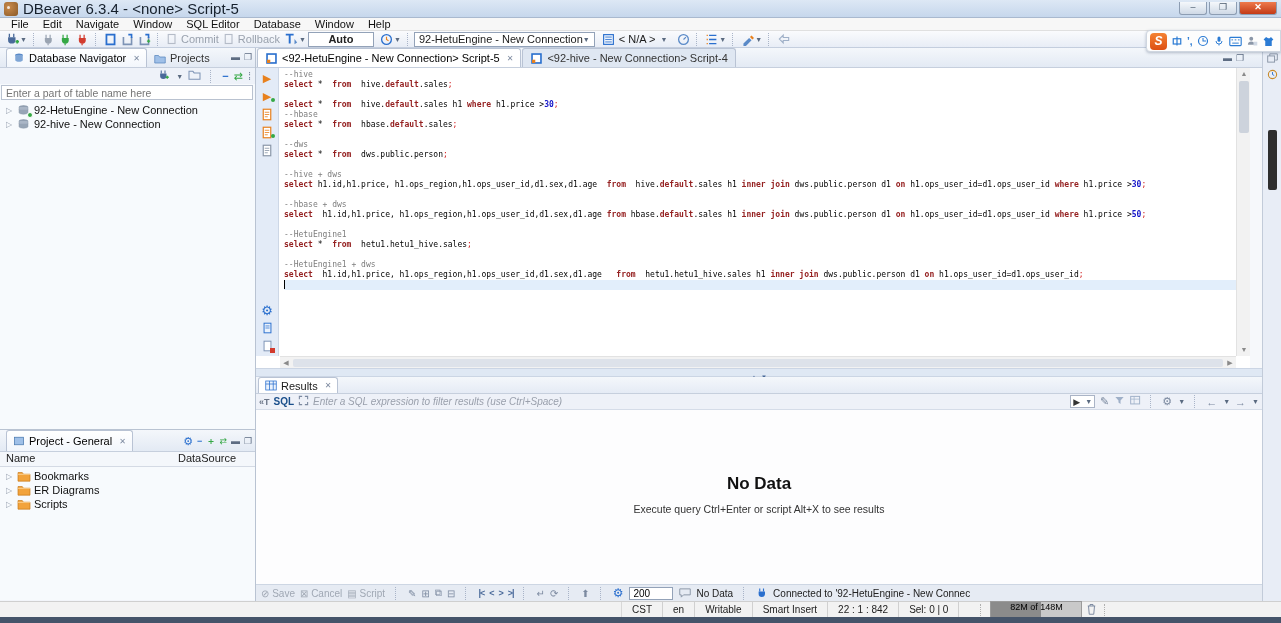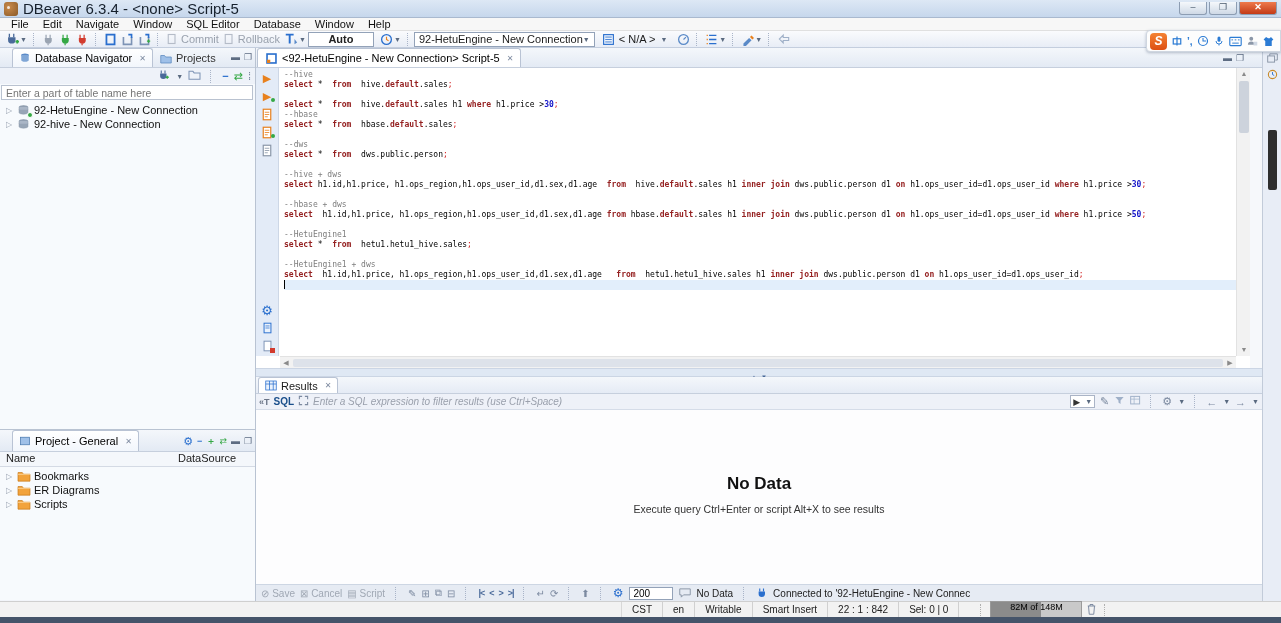--- a/index.html
+++ b/index.html
@@ -54,7 +54,7 @@
 
   
   .view-tabbar { height:20px; background:linear-gradient(#f4f7fb,#e3eaf4); border-bottom:1px solid #c6cfdd;
-    display:flex; align-items:flex-end; padding-left:12px; position:relative; }
+    display:flex; align-items:flex-end; padding-left:6px; position:relative; }
   .vtab { display:inline-flex; align-items:center; gap:4px; height:19px; padding:0 6px; font-size:11px; color:#333;
     border:1px solid transparent; border-bottom:none; border-radius:3px 3px 0 0; }
   .vtab.active { background:linear-gradient(#ffffff,#f2f6fc); border-color:#b9c3d4; color:#000; }

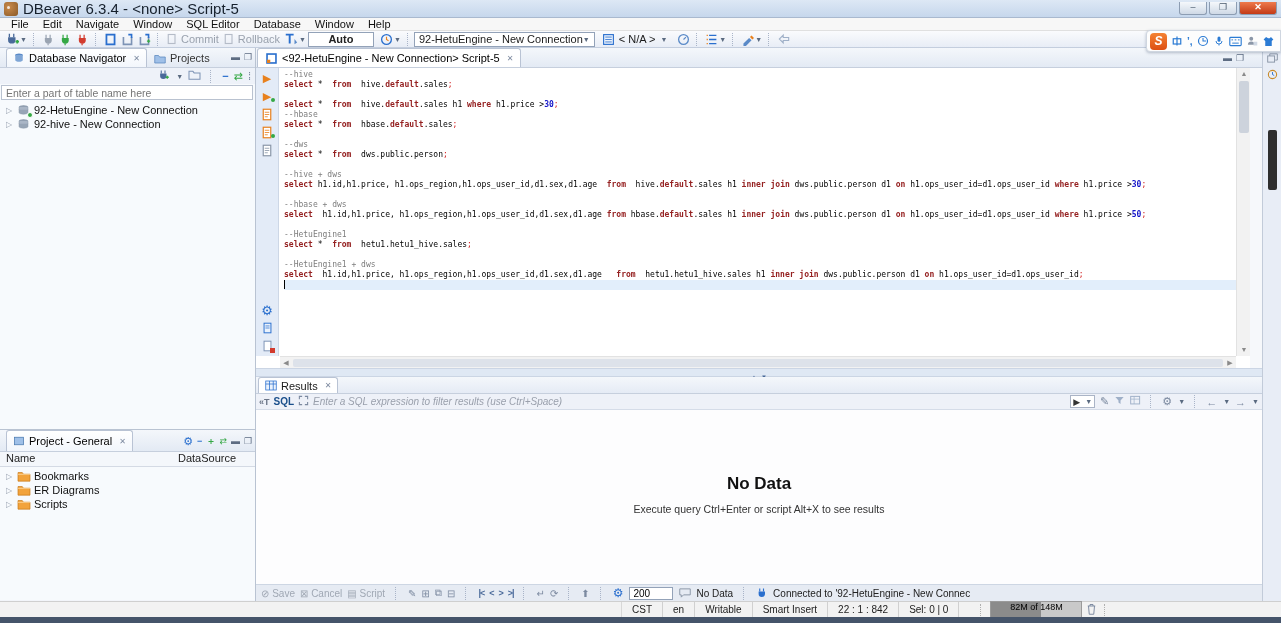--- a/index.html
+++ b/index.html
@@ -487,6 +487,15 @@
           <span class="etab-label">&lt;92-HetuEngine - New Connection&gt; Script-5</span>
           <span class="tab-close">✕</span>
         </span>
+        <span class="etab">
+          <span class="etab-icon">
+            <svg width="13" height="13" viewBox="0 0 16 16">
+              <rect x="2.5" y="2.5" width="11" height="11" fill="#fff" stroke="#2a6fce" stroke-width="2"></rect>
+              <rect x="2.5" y="9.5" width="4" height="4" fill="#e8811e"></rect>
+            </svg>
+          </span>
+          <span class="etab-label">&lt;92-hive - New Connection&gt; Script-4</span>
+        </span>
         <span class="minmax" style="right:18px;top:5px;">
         <span>▬</span>
         <span>❐</span>

